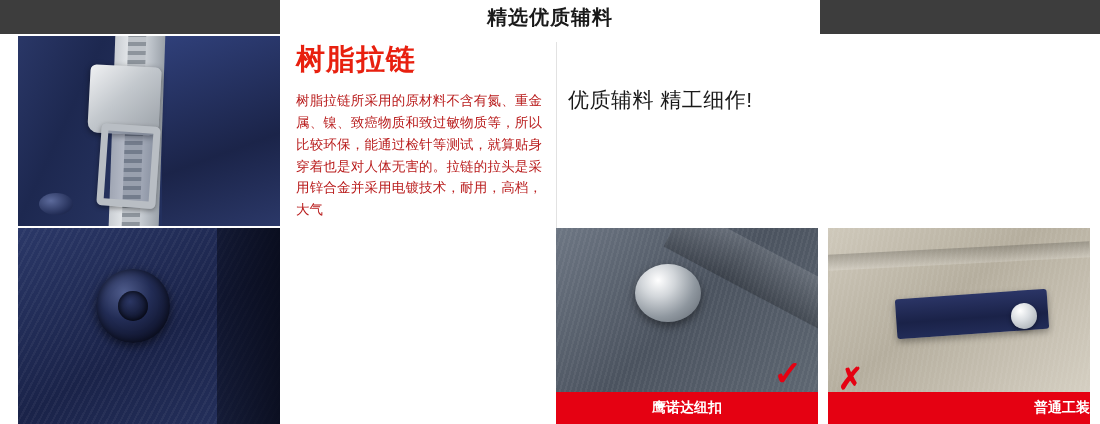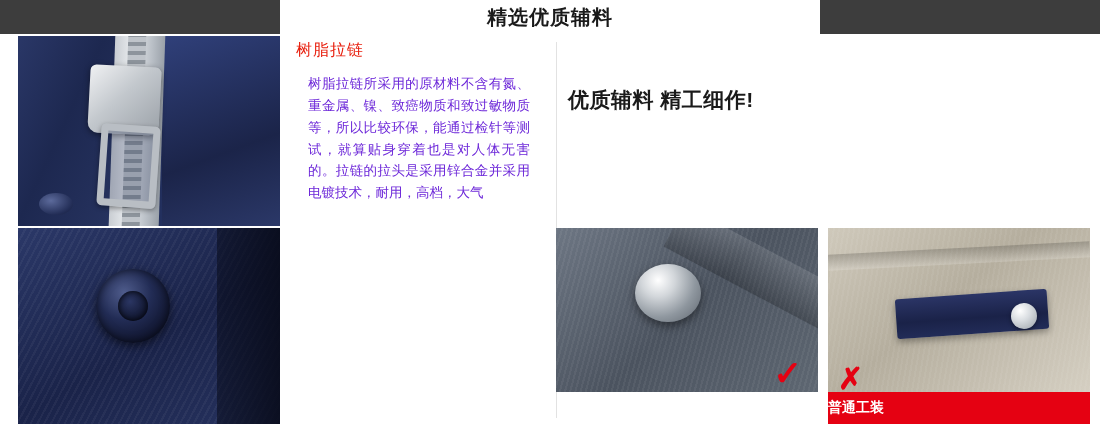--- a/index.html
+++ b/index.html
@@ -138,8 +138,8 @@
   }
   .head-red {
     color: #e8200f;
-    font-size: 16px;
-    font-weight: normal;
+    font-size: 29px;
+    font-weight: bold;
     margin: 0 0 10px 0;
     letter-spacing: 1px;
   }

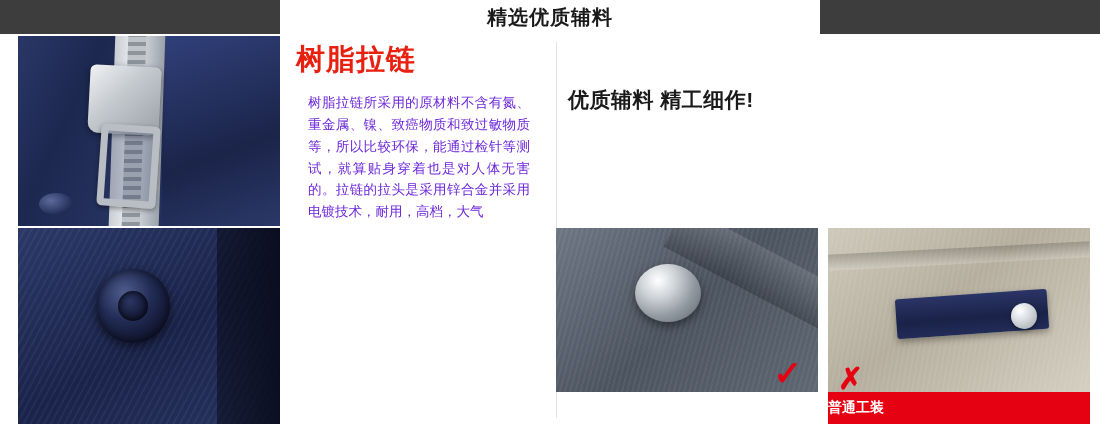--- a/index.html
+++ b/index.html
@@ -144,10 +144,10 @@
     letter-spacing: 1px;
   }
   .body-text {
-    color: #6d28d9;
+    color: #b91c1c;
     font-size: 13.5px;
     line-height: 1.62;
-    margin: 12px;
+    margin: 0;
     text-align: justify;
   }
 

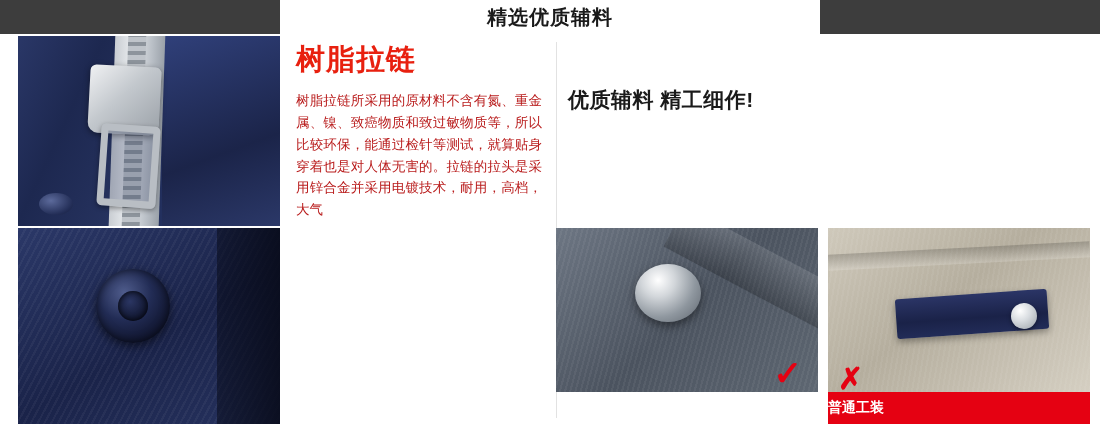--- a/index.html
+++ b/index.html
@@ -171,7 +171,7 @@
   .head-black {
     color: #1a1a1a;
     font-size: 21px;
-    font-weight: bold;
+    font-weight: normal;
     margin: 0 0 16px 0;
     letter-spacing: 0.5px;
   }

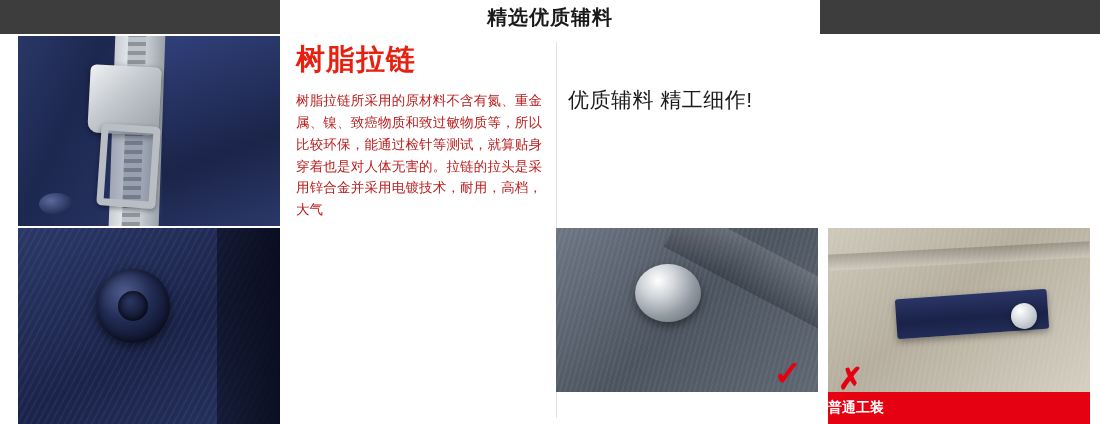--- a/index.html
+++ b/index.html
@@ -416,6 +416,9 @@
         <div class="good-snap"></div>
       </div>
       <div class="mark-check">✓</div>
+      <div class="cmp-caption">
+        <span class="cmp-caption-text">鹰诺达纽扣</span>
+      </div>
     </div>
 
     <div class="cmp cmp-bad">

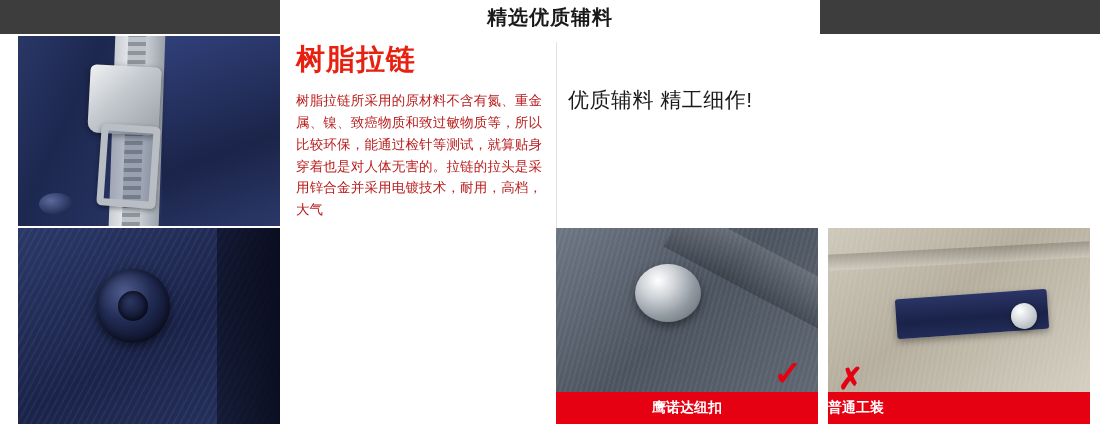--- a/index.html
+++ b/index.html
@@ -342,7 +342,7 @@
     font-weight: bold;
   }
   .cmp-bad .cmp-caption {
-    justify-content: flex-start;
+    justify-content: flex-end;
     box-sizing: border-box;
   }
 

